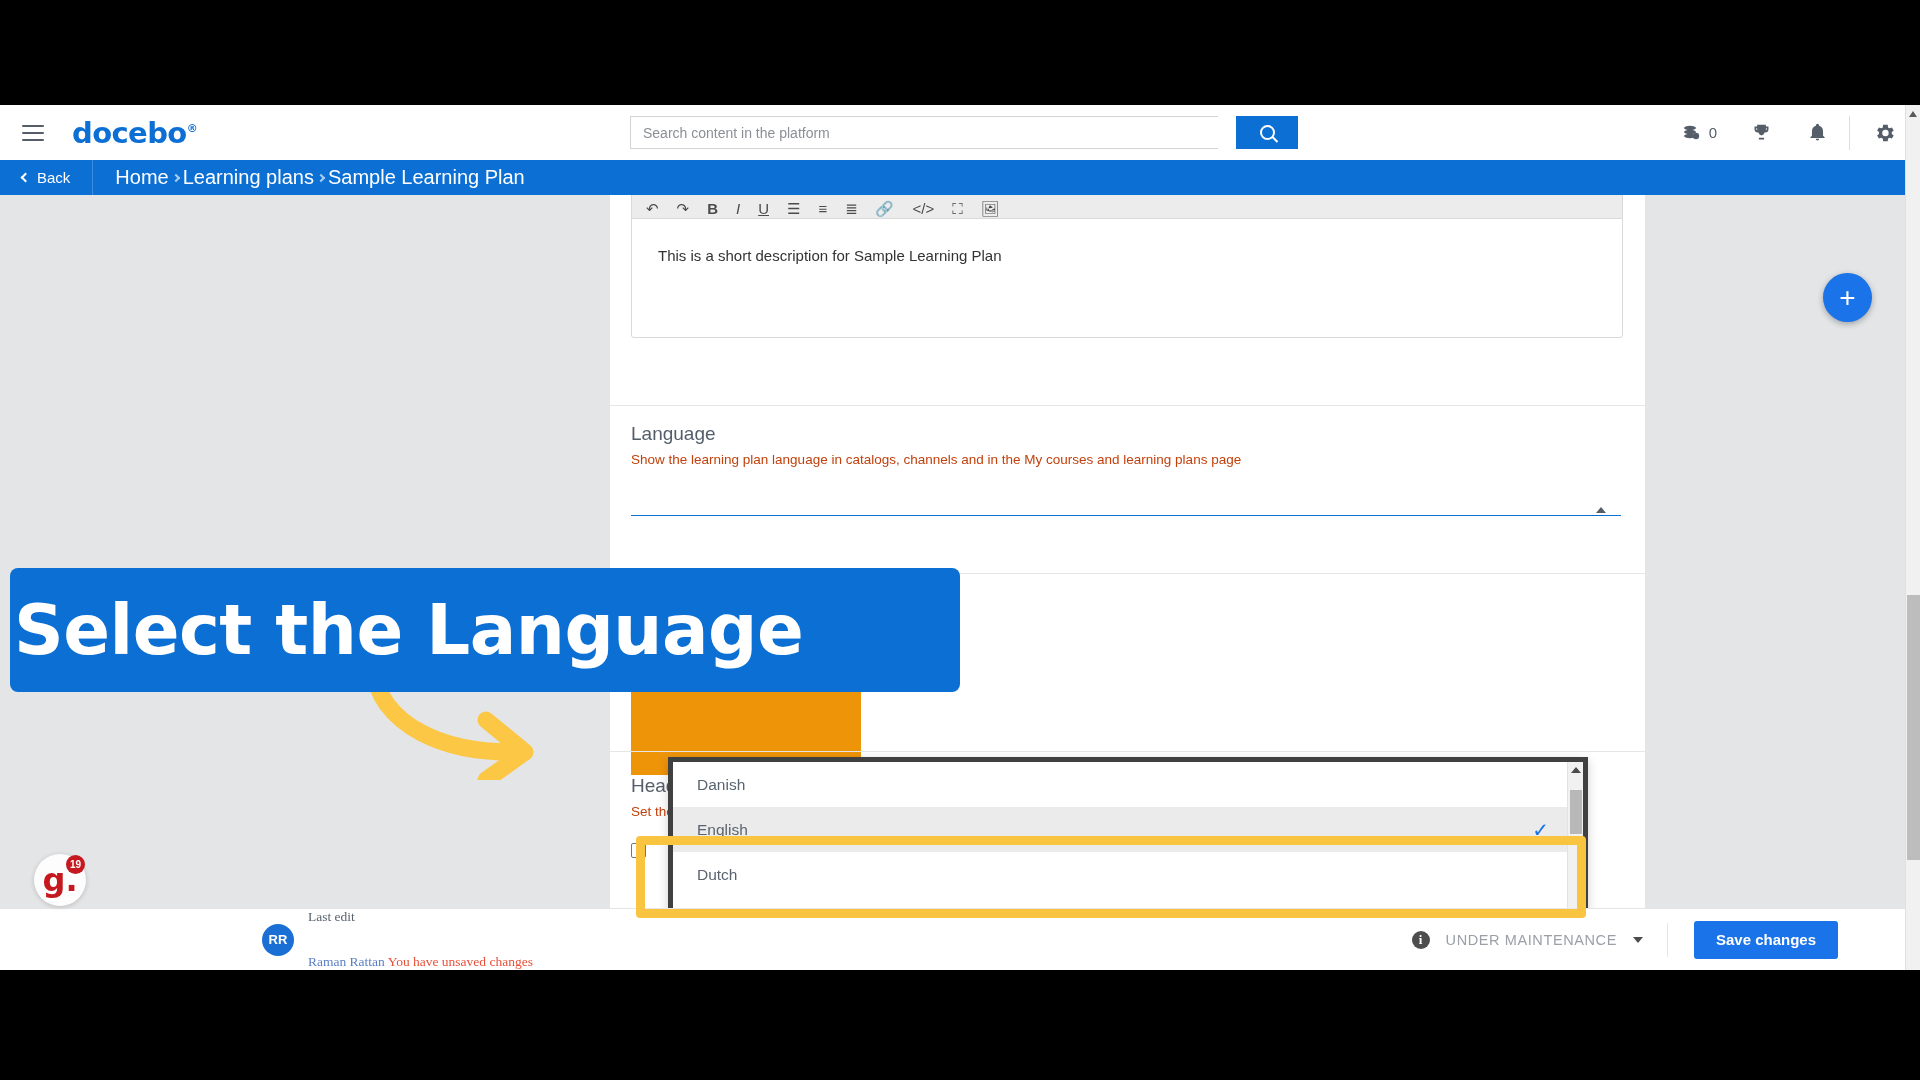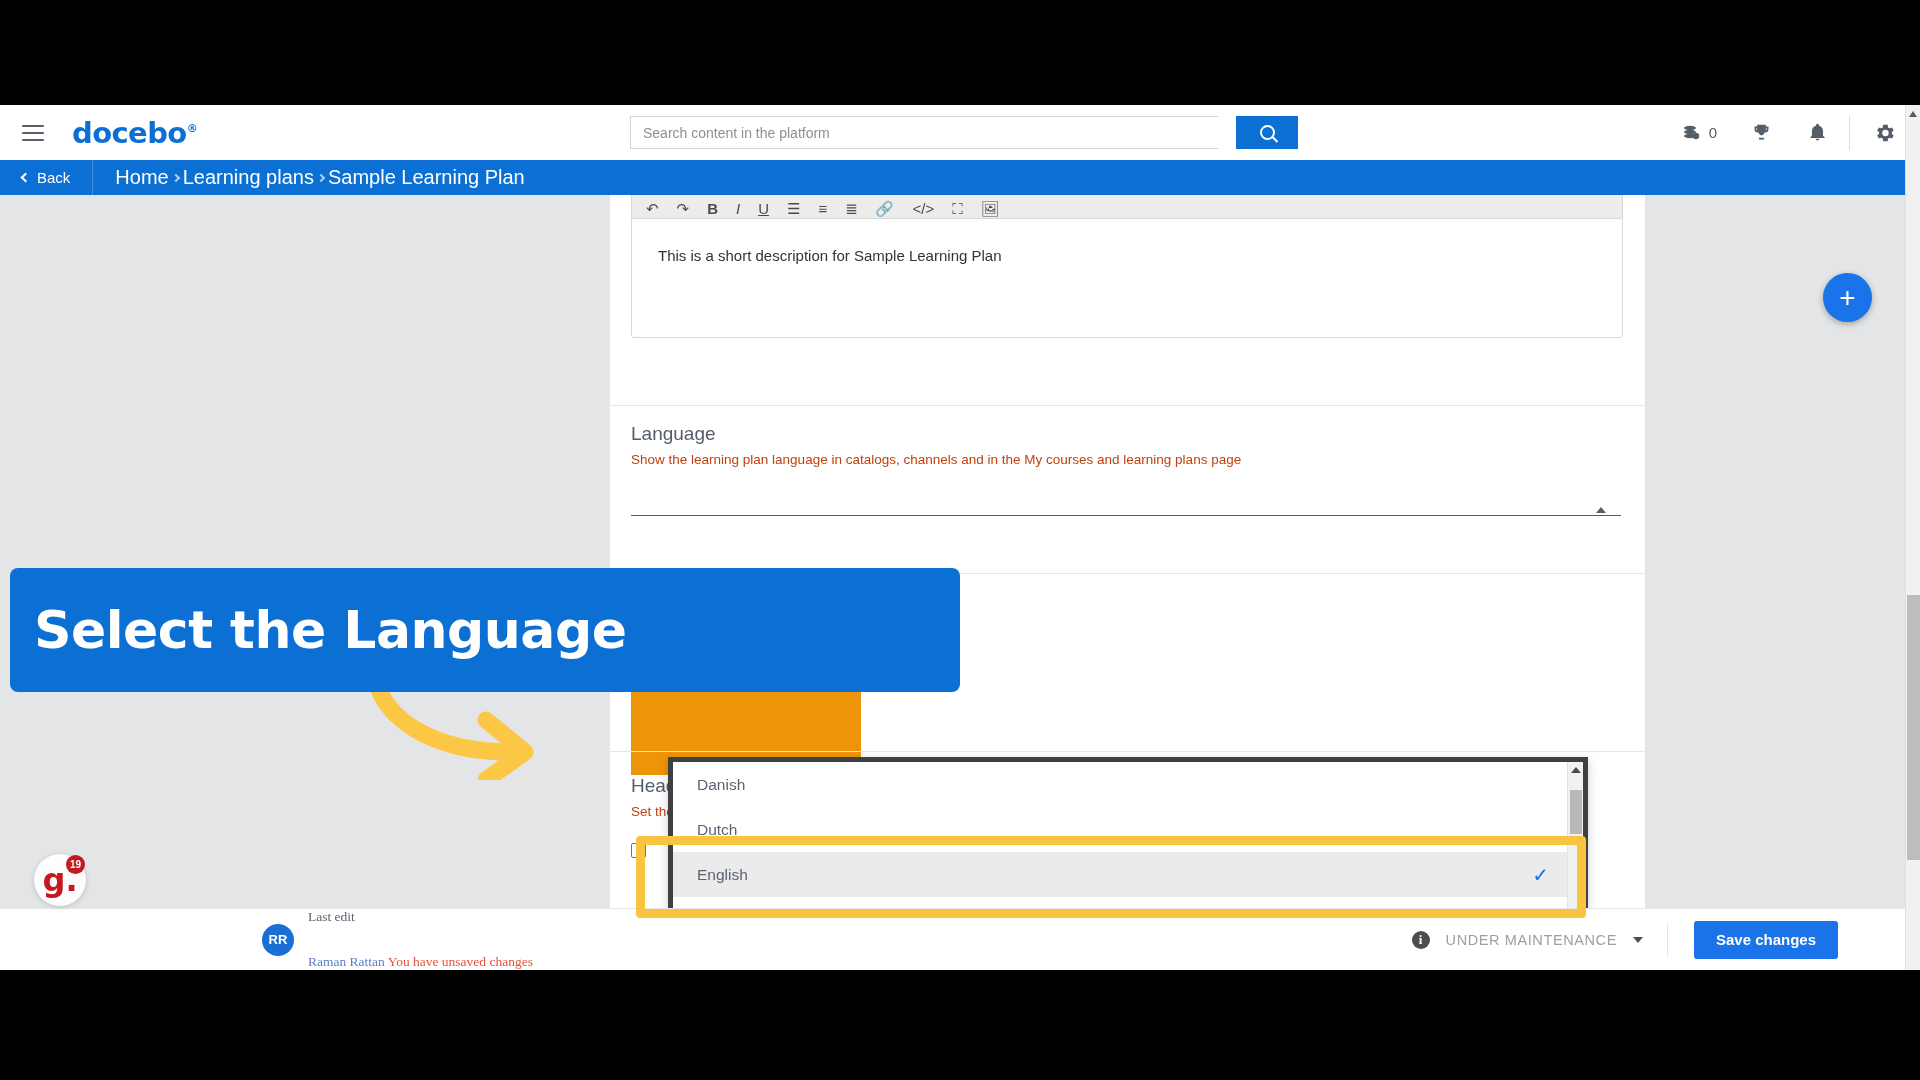--- a/index.html
+++ b/index.html
@@ -236,10 +236,10 @@
   }
   #callout span {
     color: #fff;
-    font-size: 52px;
+    font-size: 69px;
     font-weight: bold;
     font-family: "DejaVu Sans", sans-serif;
-    padding-left: 24px;
+    padding-left: 4px;
     letter-spacing: -0.5px;
     white-space: nowrap;
   }

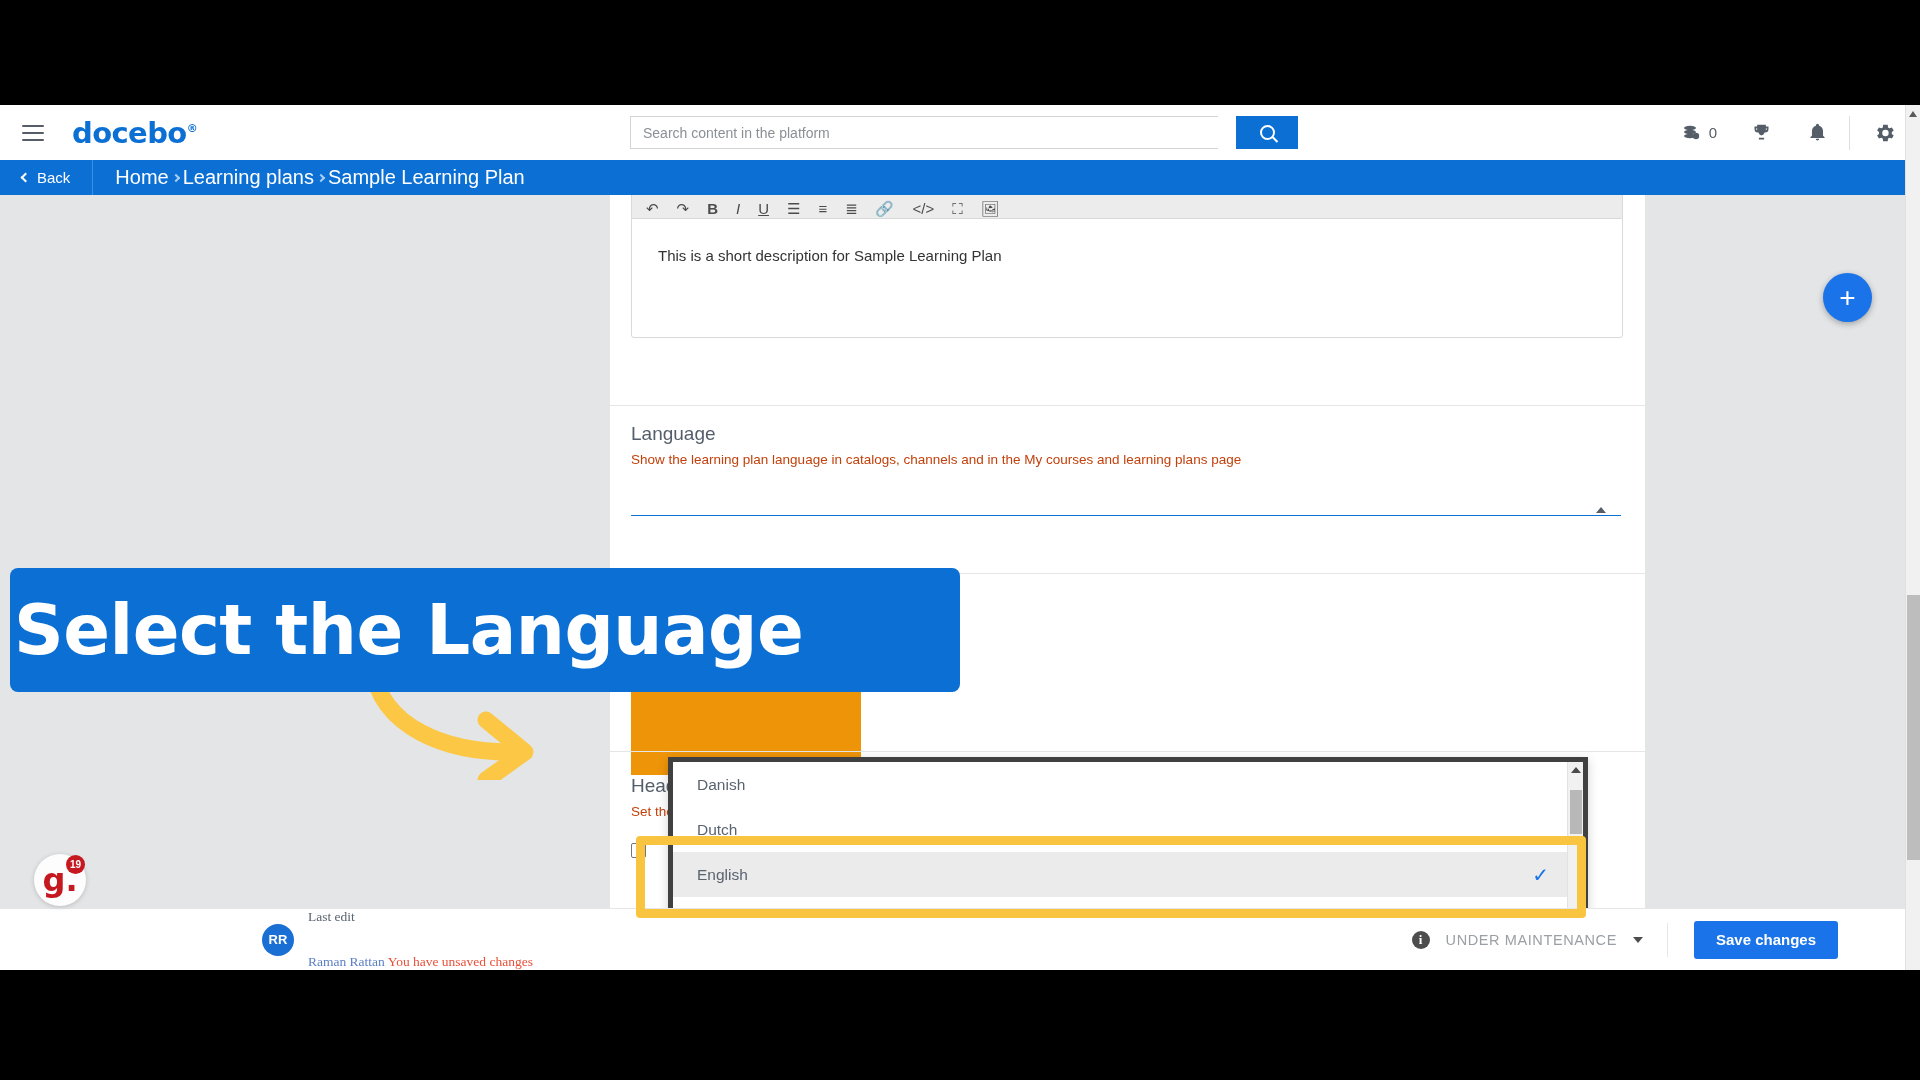--- a/index.html
+++ b/index.html
@@ -479,12 +479,12 @@
           <div class="dd-item">
             <span>Danish</span>
           </div>
-          <div class="dd-item">
-            <span>Dutch</span>
-          </div>
           <div class="dd-item selected">
             <span>English</span>
             <span class="dd-check">✓</span>
+          </div>
+          <div class="dd-item">
+            <span>Dutch</span>
           </div>
           <div class="dd-item">
             <span>English UK</span>

